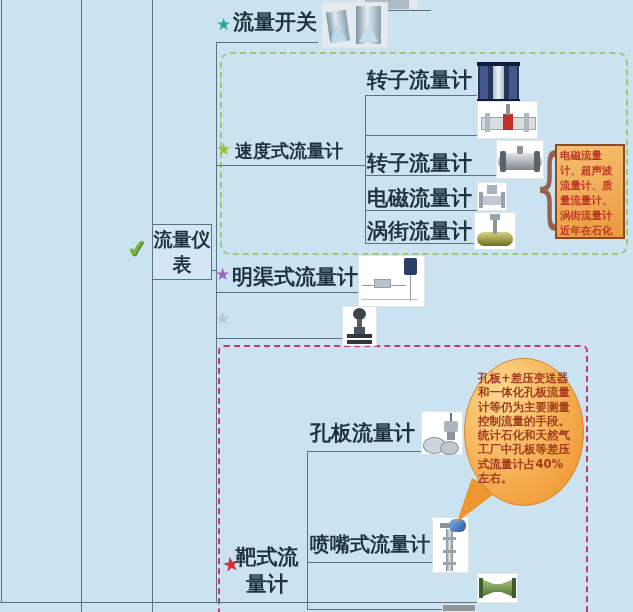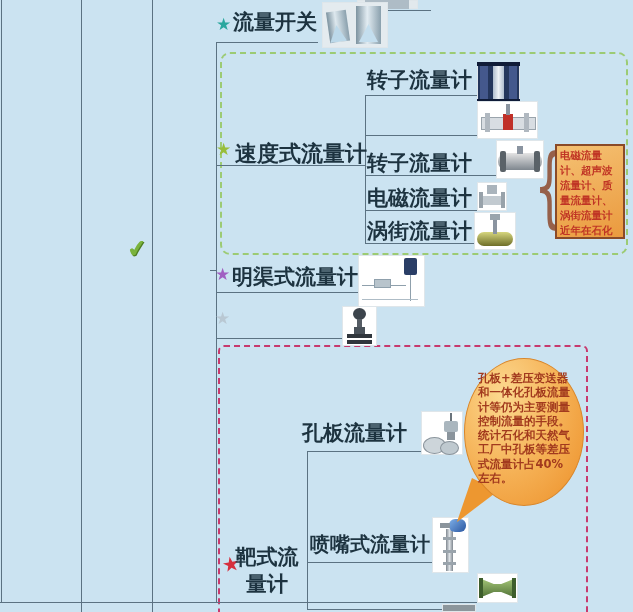--- a/index.html
+++ b/index.html
@@ -90,7 +90,7 @@
   </div>
 
   <span class="star" style="left:216px;top:141px;color:#98bd3a;">★</span>
-  <div class="lbl" style="left:235px;top:139px;font-size:22px;">速度式流量计</div>
+  <div class="lbl" style="left:235px;top:139px;font-size:18px;">速度式流量计</div>
 
   <div class="lbl" style="left:367px;top:66px;font-size:21px;">转子流量计</div>
   <div class="img" style="left:477px;top:62px;width:43px;height:41px;background:#24365c;">

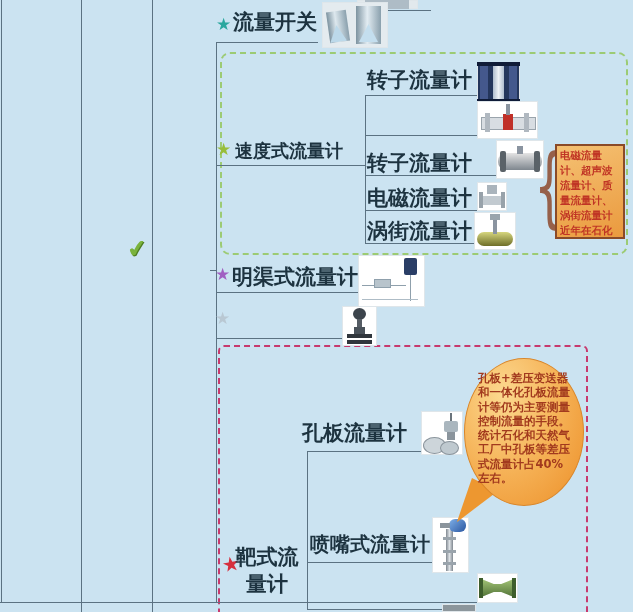--- a/index.html
+++ b/index.html
@@ -79,6 +79,9 @@
   <div class="hl" style="left:307px;top:609px;width:135px;"></div>
 
   <div class="check">✔</div>
+  <div class="rootbox">
+    <span>流量仪表</span>
+  </div>
 
   <span class="star" style="left:216px;top:16px;color:#2aa79f;">★</span>
   <div class="lbl" style="left:233px;top:8px;font-size:21px;">流量开关</div>

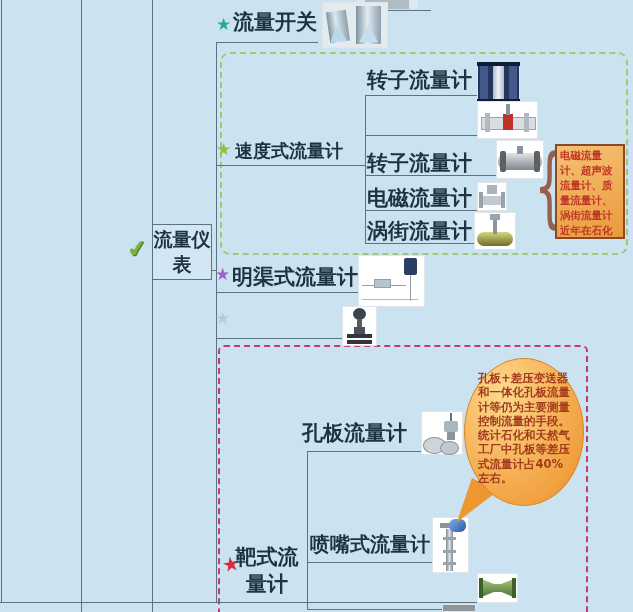--- a/index.html
+++ b/index.html
@@ -160,7 +160,7 @@
   <span class="star" style="left:222px;top:556px;color:#d6303e;font-size:20px;transform:rotate(-10deg);">★</span>
   <div class="lbl wrap" style="left:234px;top:544px;width:66px;font-size:21px;line-height:27px;text-align:center;">靶式流量计</div>
 
-  <div class="lbl" style="left:302px;top:419px;font-size:21px;">孔板流量计</div>
+  <div class="lbl" style="left:310px;top:419px;font-size:21px;">孔板流量计</div>
   <div class="img" style="left:421px;top:411px;width:42px;height:44px;">
     <div class="p" style="left:2px;top:26px;width:21px;height:15px;border-radius:50%;background:#cdd5da;border:1px solid #8a949c;"></div>
     <div class="p" style="left:19px;top:30px;width:17px;height:12px;border-radius:50%;background:#bfc9cf;border:1px solid #8a949c;"></div>

